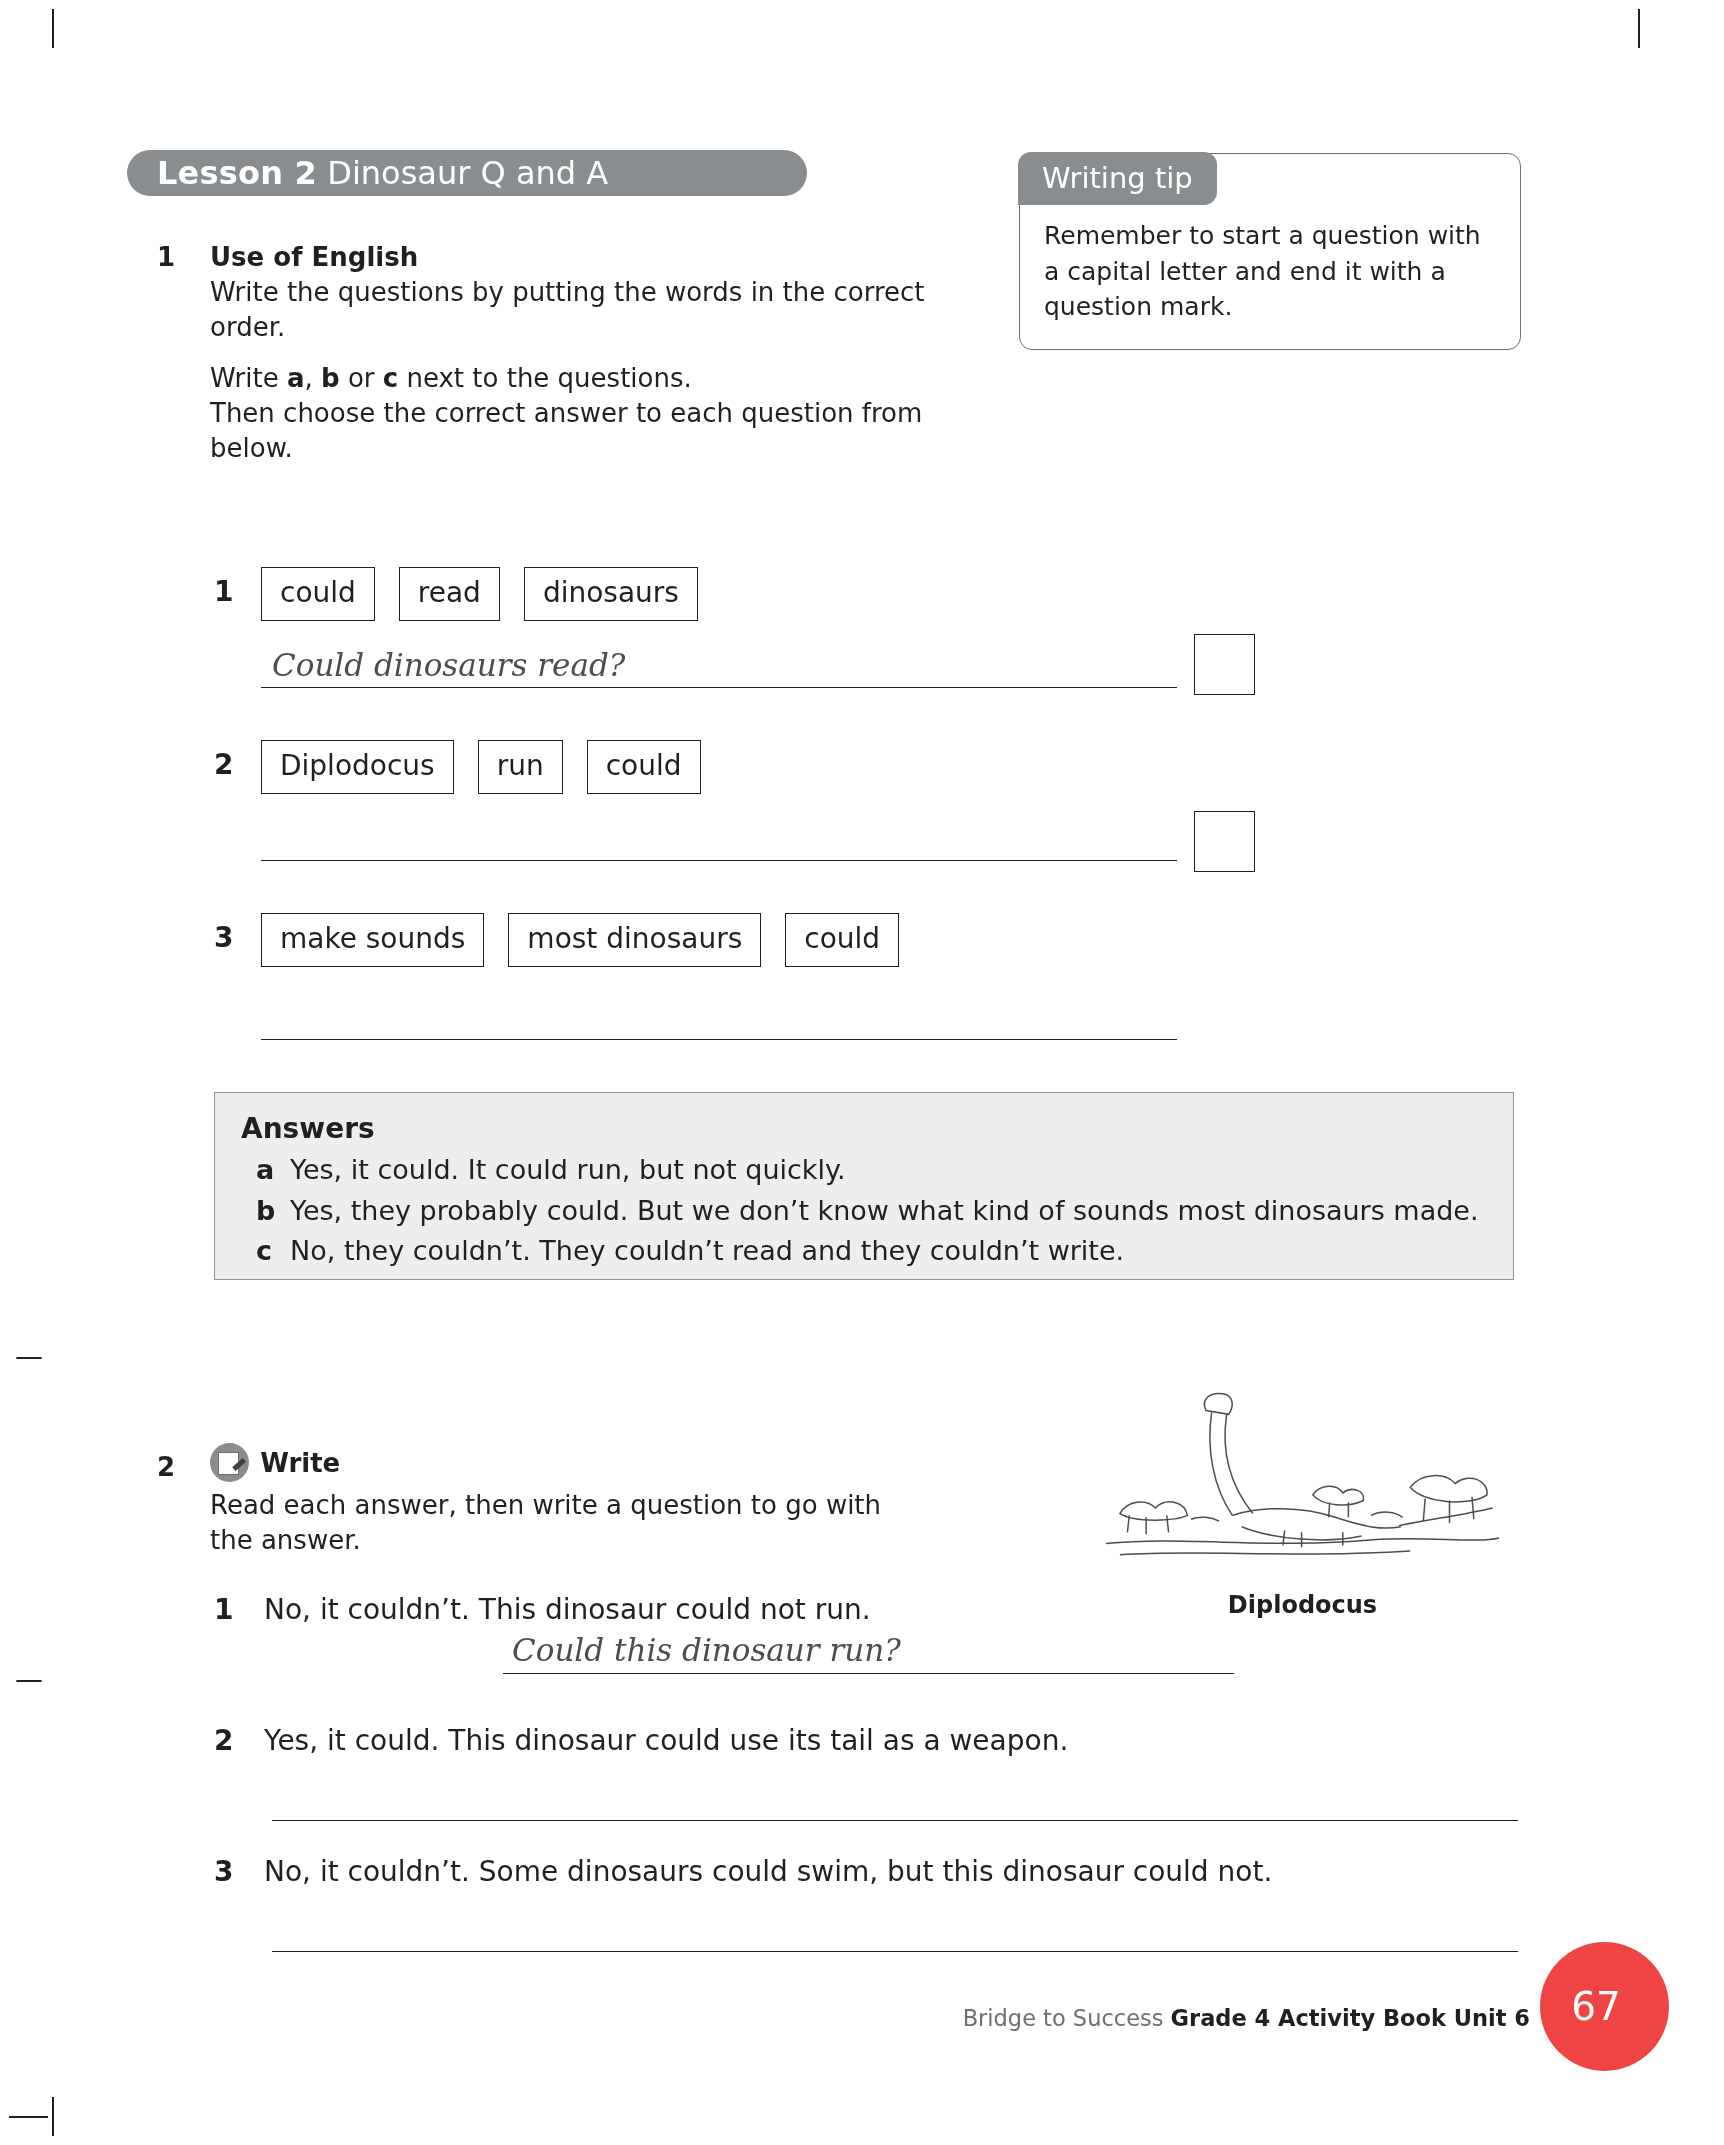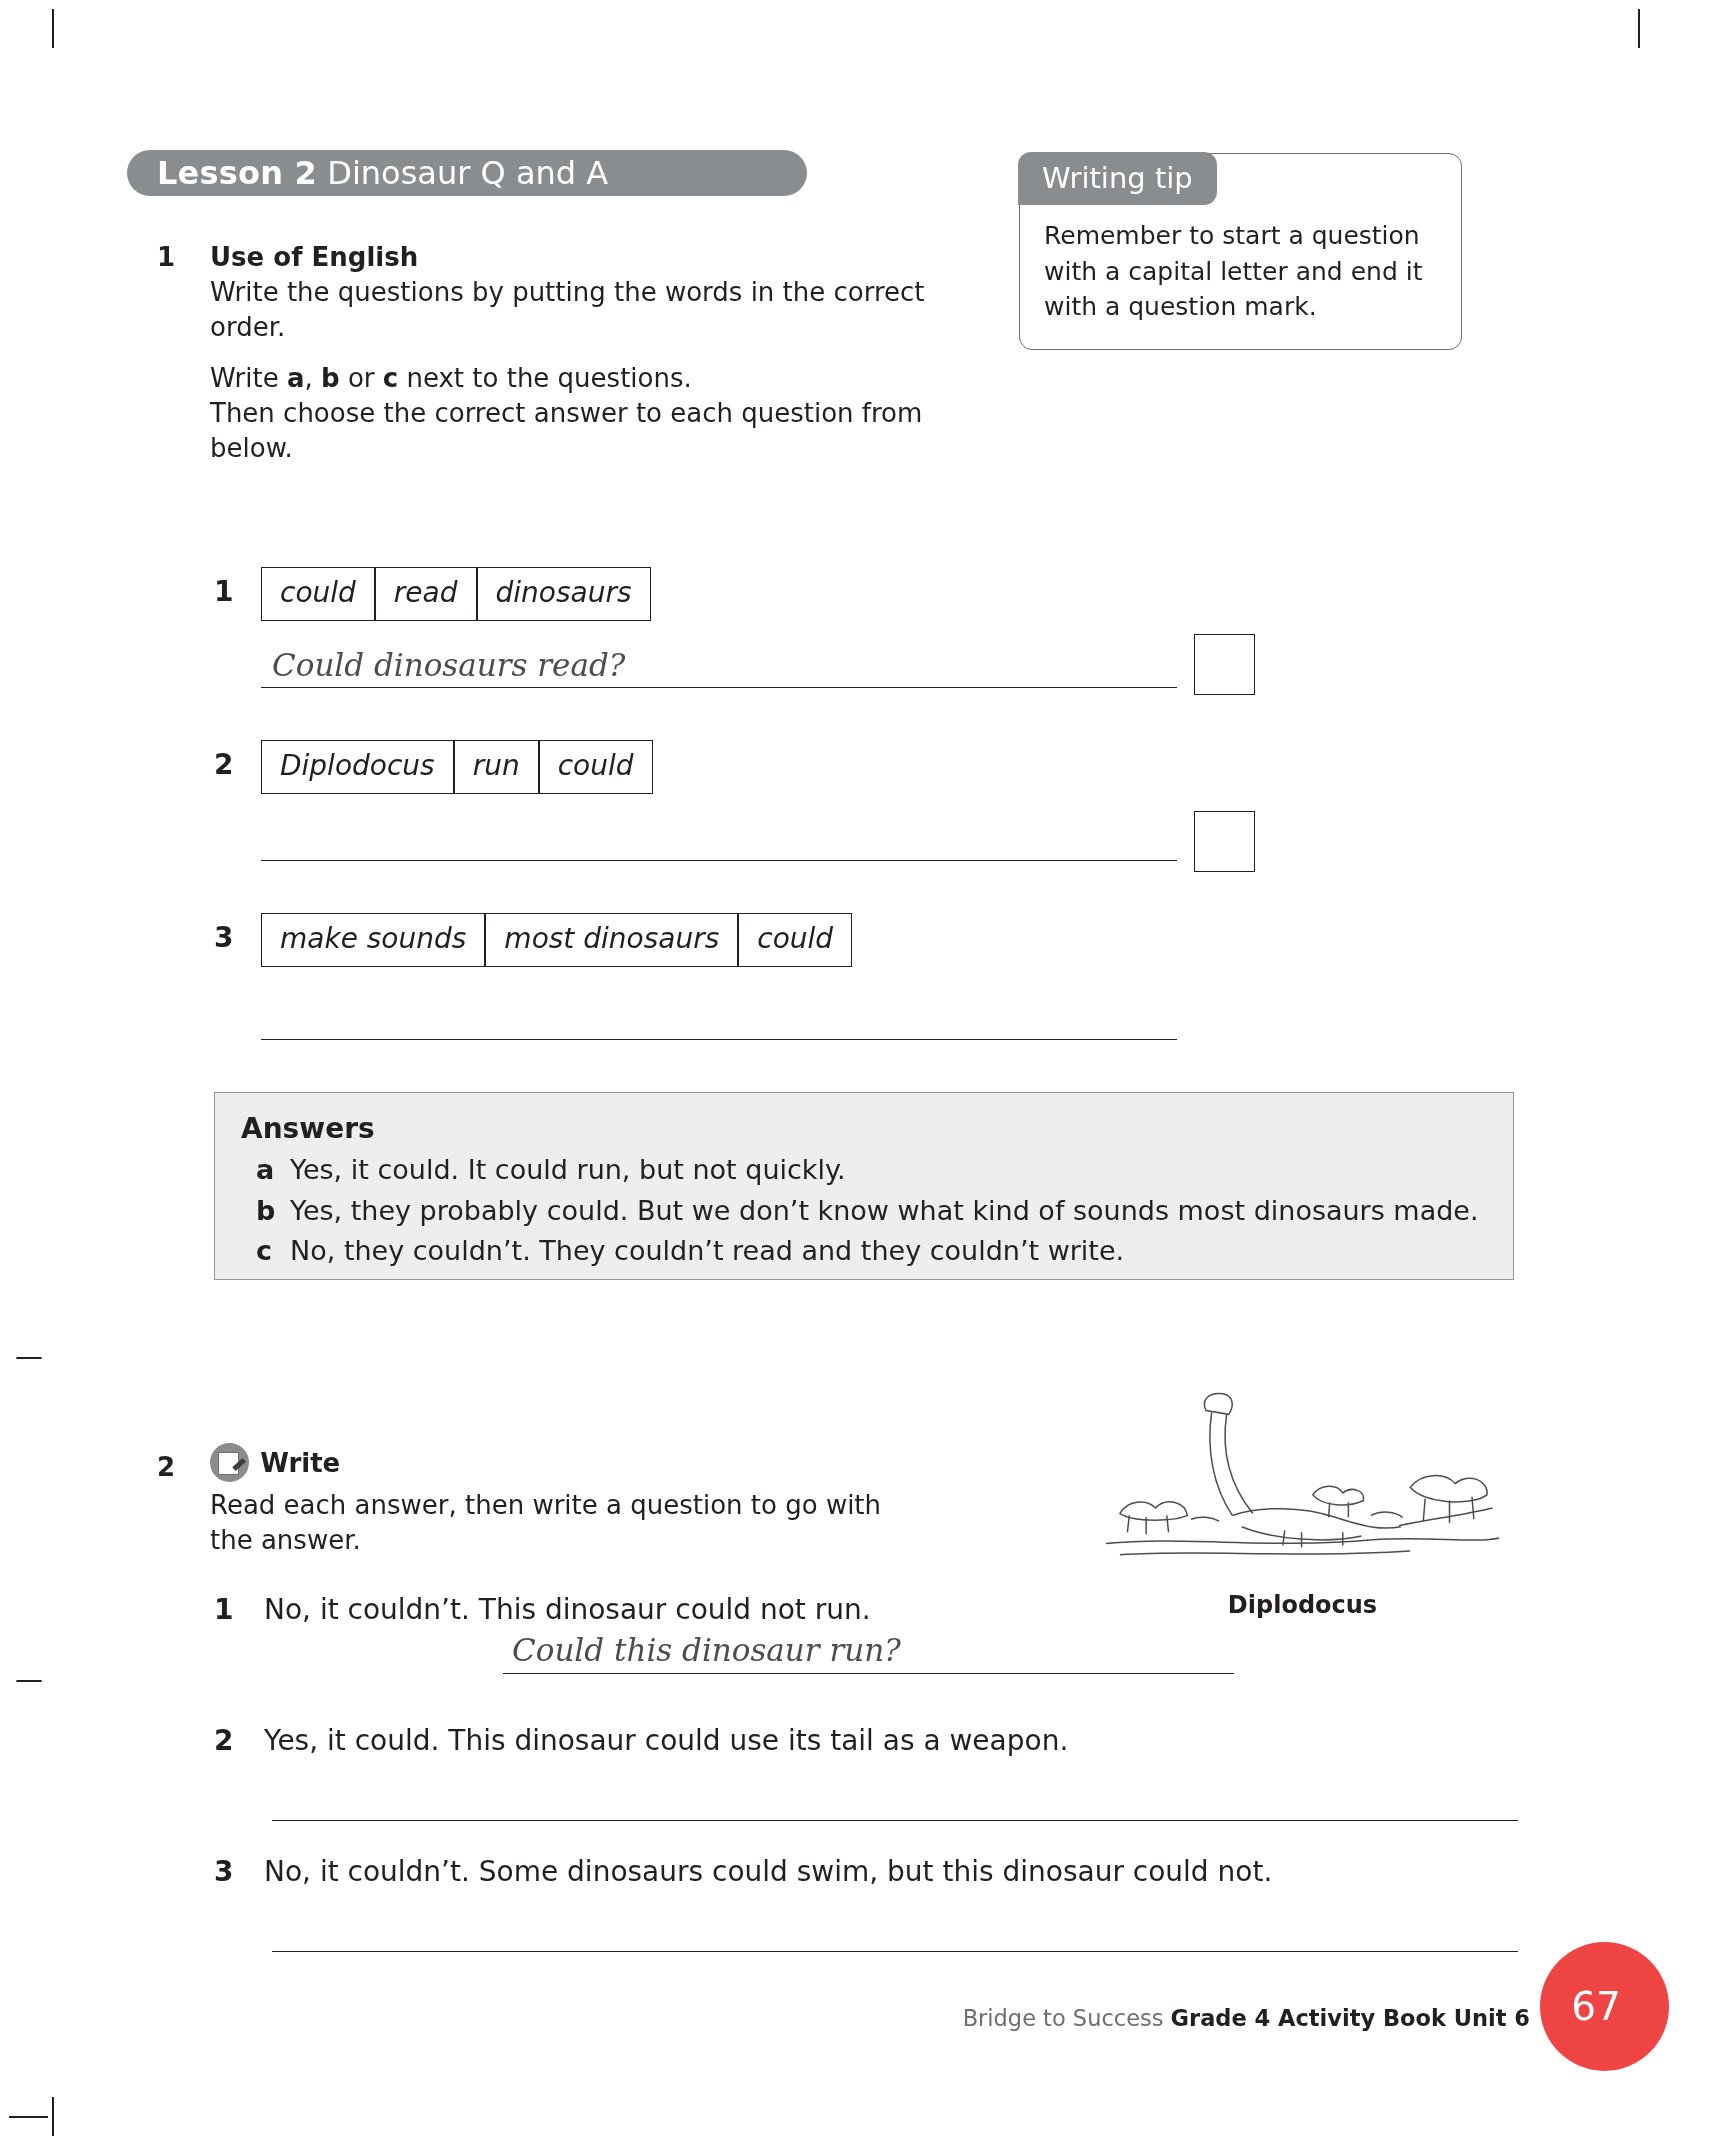--- a/index.html
+++ b/index.html
@@ -54,7 +54,7 @@
     position: absolute;
     left: 1019px;
     top: 153px;
-    width: 443px;
+    width: 502px;
     border: 1.9px solid #6d6e71;
     border-radius: 13px;
     background: #ffffff;

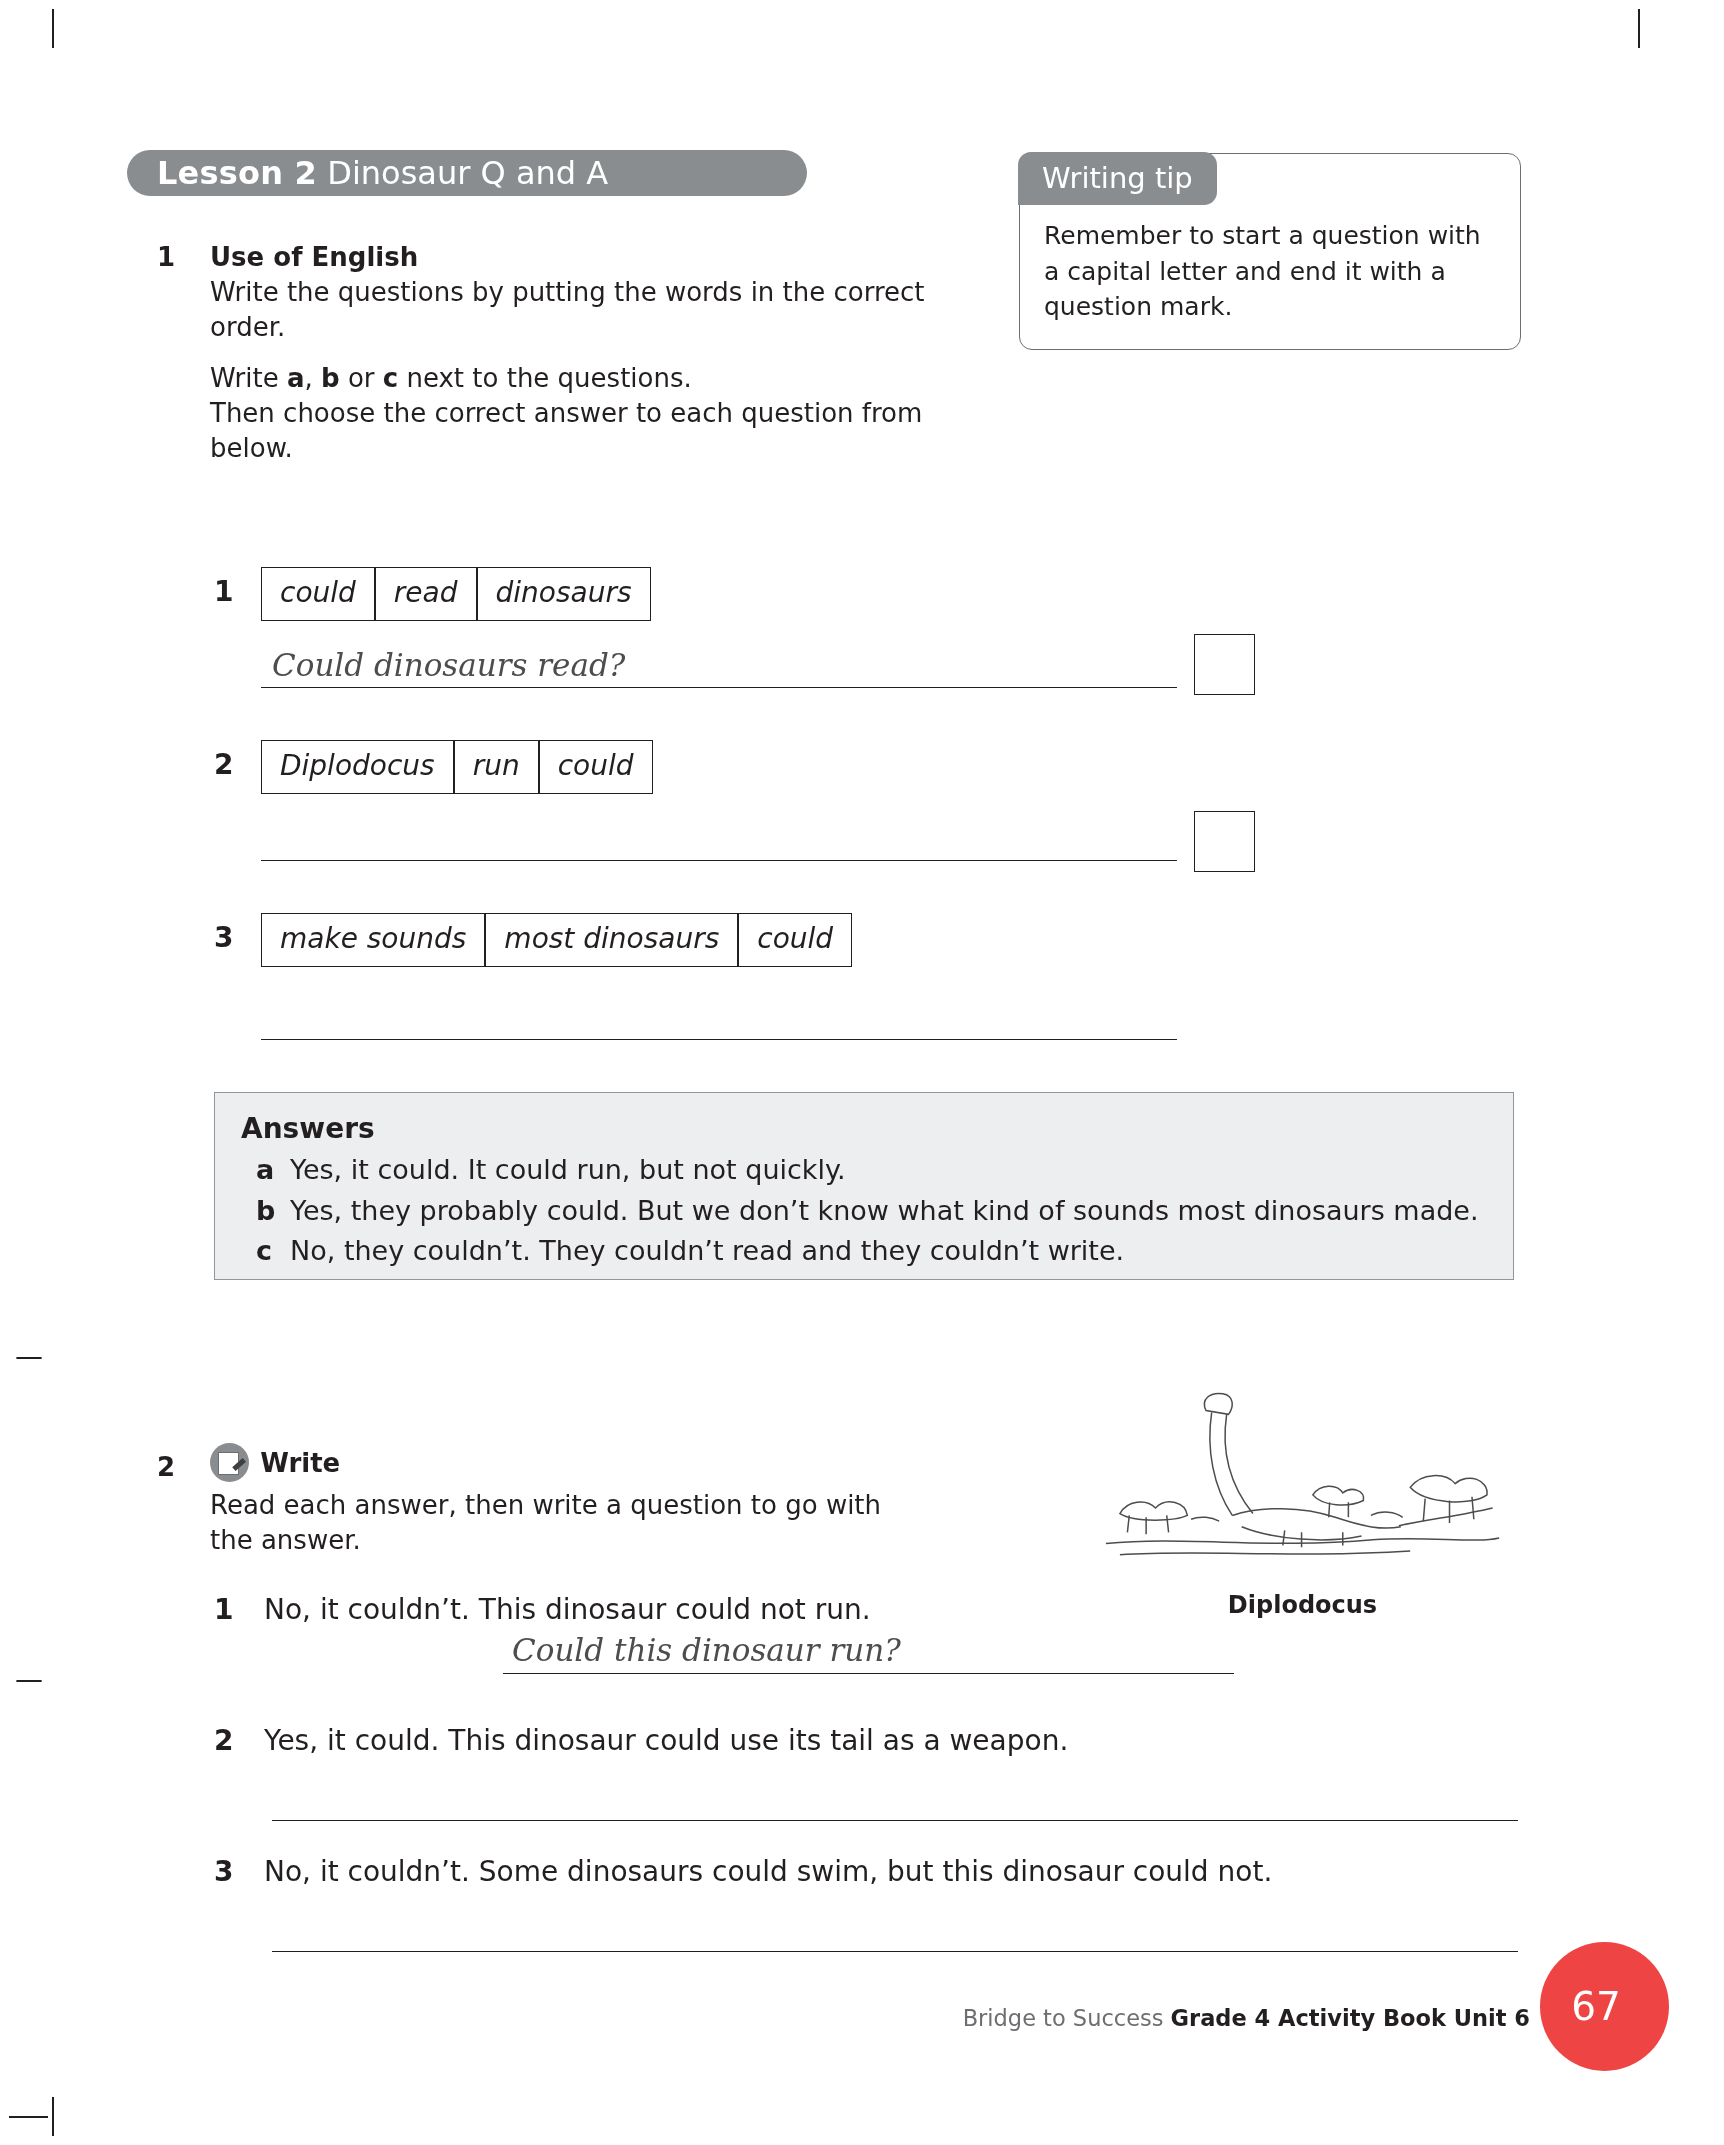--- a/index.html
+++ b/index.html
@@ -109,8 +109,8 @@
   .word-strip {
     margin-left: 47px;
     display: flex;
+    gap: 24px;
     align-items: flex-start;
-    font-style: italic;
   }
   .word-box {
     border: 1.9px solid #231f20;

